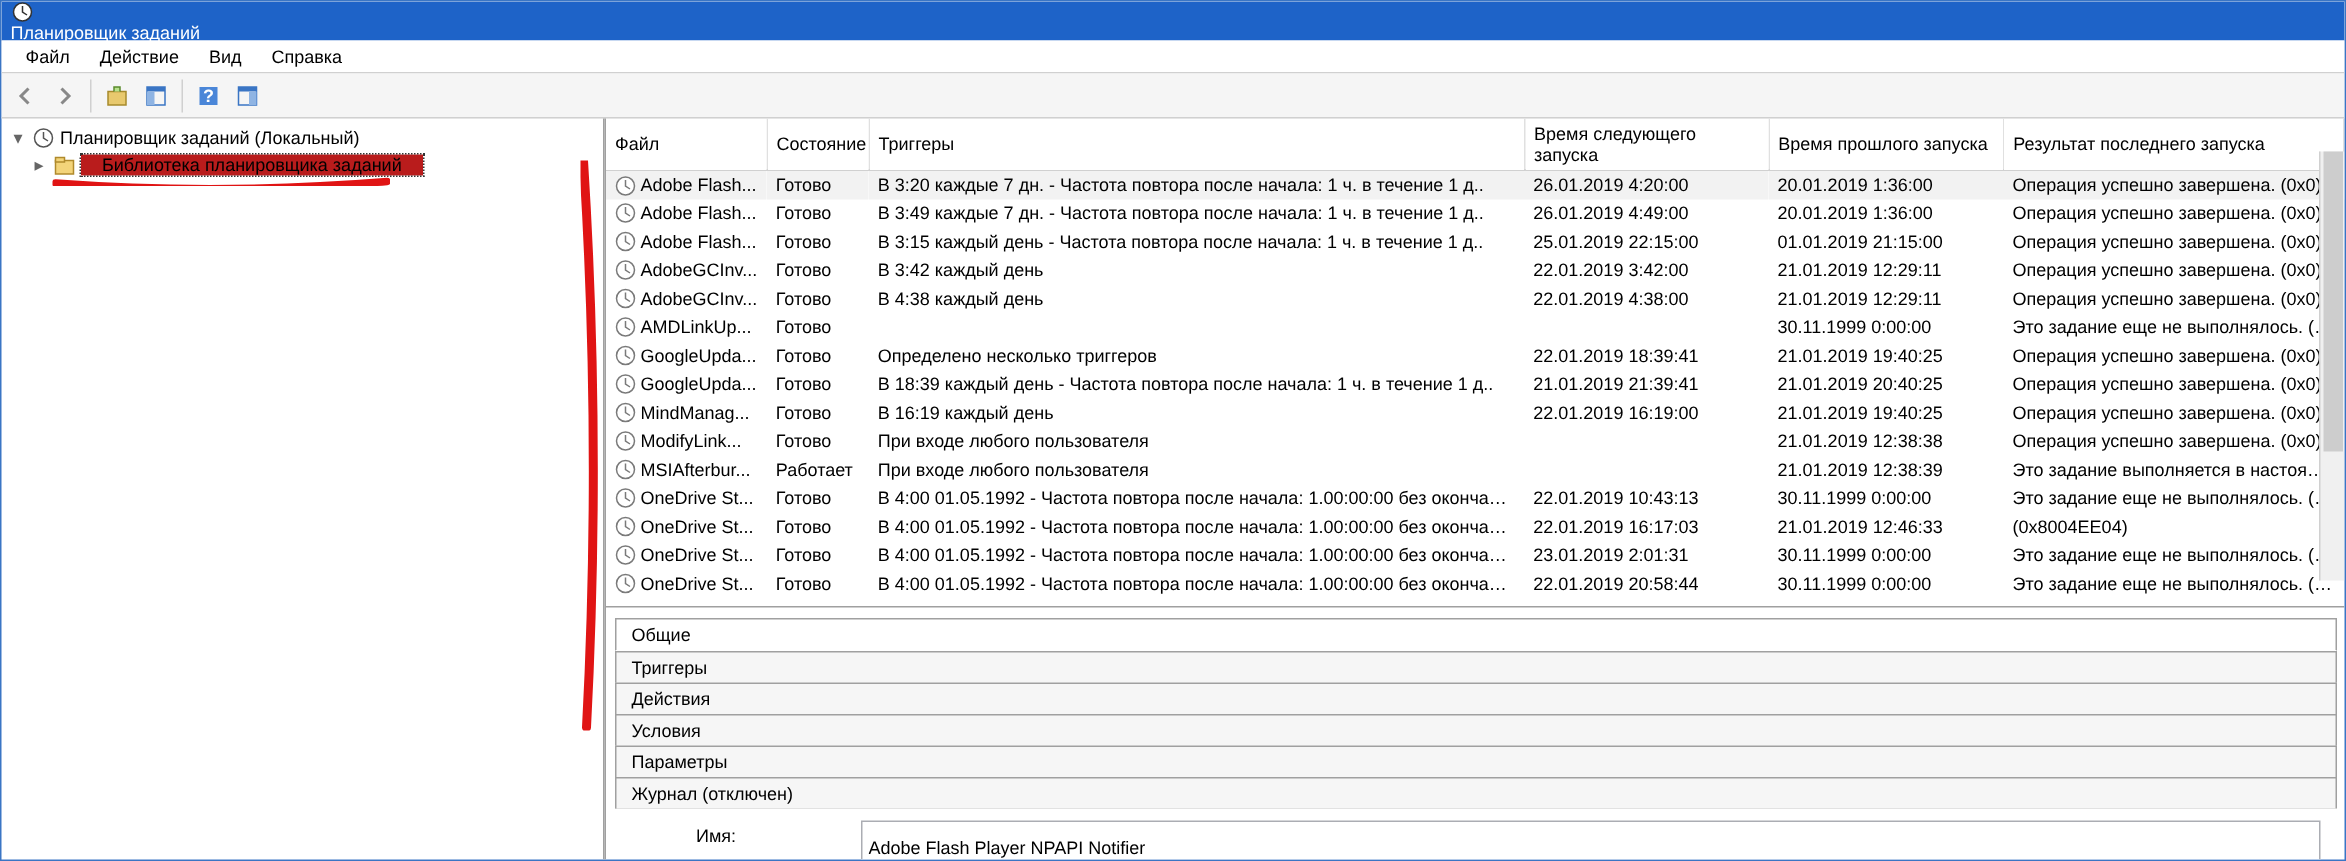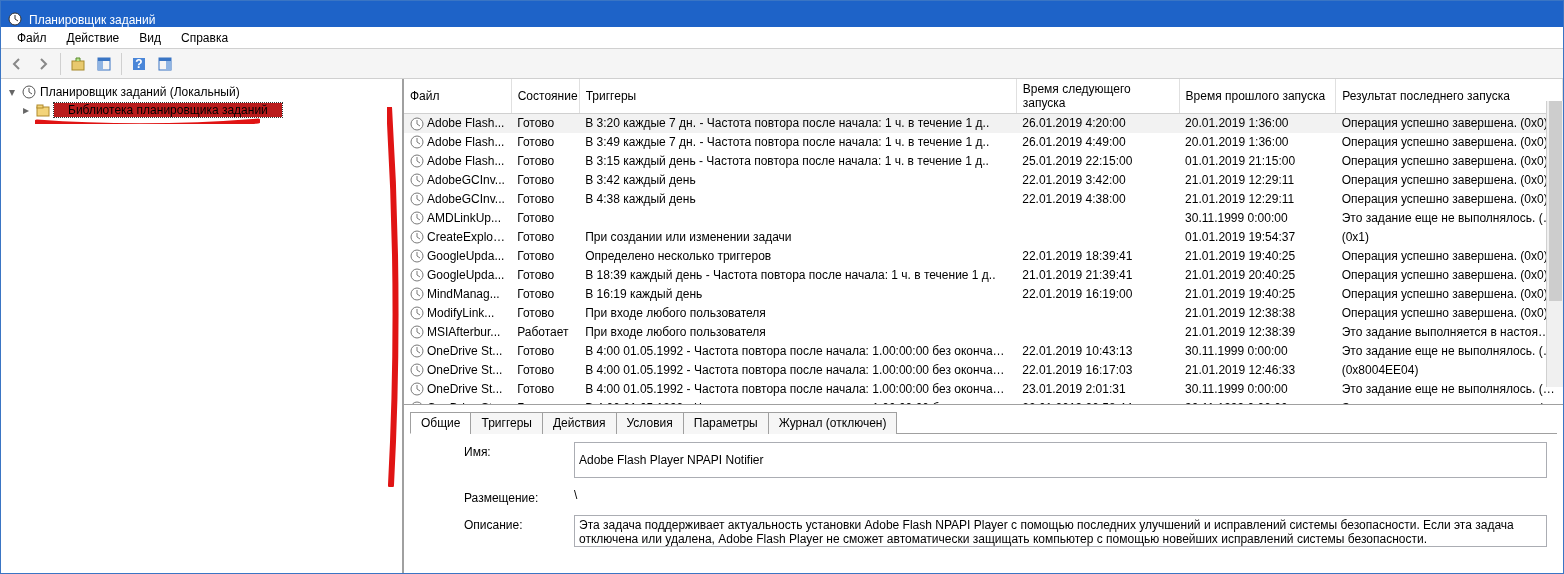--- a/index.html
+++ b/index.html
@@ -4,7 +4,7 @@
 <style>
 * { box-sizing: border-box; margin: 0; padding: 0; font-family: "Segoe UI", Tahoma, sans-serif; font-size: 12px; }
 body { background: #fff; width: 1564px; height: 574px; overflow: hidden; border: 1px solid #3a75c4; }
-.titlebar { background: #1e63c8; color: #fff; height: 26px; display: flex; align-items: flex-end; padding: 0 6px; }
+.titlebar { background: #1e63c8; color: #fff; height: 26px; display: flex; align-items: flex-start; padding: 0 6px; flex-direction: column; }
 .titlebar .icon { width: 16px; height: 16px; margin-right: 6px; display: inline-flex; align-items: center; justify-content: center; }
 .menubar { background: #fff; height: 22px; display: flex; align-items: center; padding: 0 6px; border-bottom: 1px solid #d0d0d0; }
 .menubar .item { padding: 2px 10px; cursor: default; }

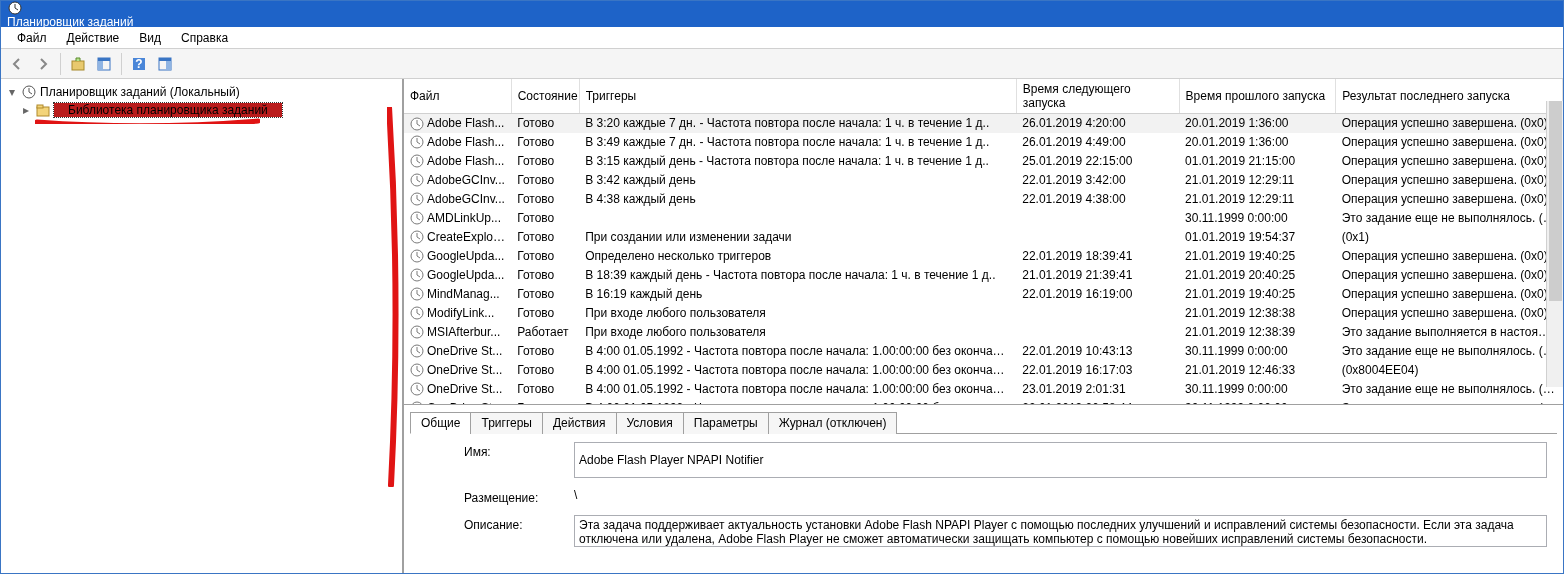--- a/index.html
+++ b/index.html
@@ -223,17 +223,6 @@
               <td><span class="taskicn"><svg width="14" height="14">
                     <circle cx="7" cy="7" r="6" fill="#fff" stroke="#7a7a7a"></circle>
                     <path d="M7 3 L7 7 L10 9" stroke="#7a7a7a" fill="none"></path>
-                  </svg></span>CreateExplor...</td>
-              <td>Готово</td>
-              <td>При создании или изменении задачи</td>
-              <td></td>
-              <td>01.01.2019 19:54:37</td>
-              <td>(0x1)</td>
-            </tr>
-            <tr>
-              <td><span class="taskicn"><svg width="14" height="14">
-                    <circle cx="7" cy="7" r="6" fill="#fff" stroke="#7a7a7a"></circle>
-                    <path d="M7 3 L7 7 L10 9" stroke="#7a7a7a" fill="none"></path>
                   </svg></span>GoogleUpda...</td>
               <td>Готово</td>
               <td>Определено несколько триггеров</td>

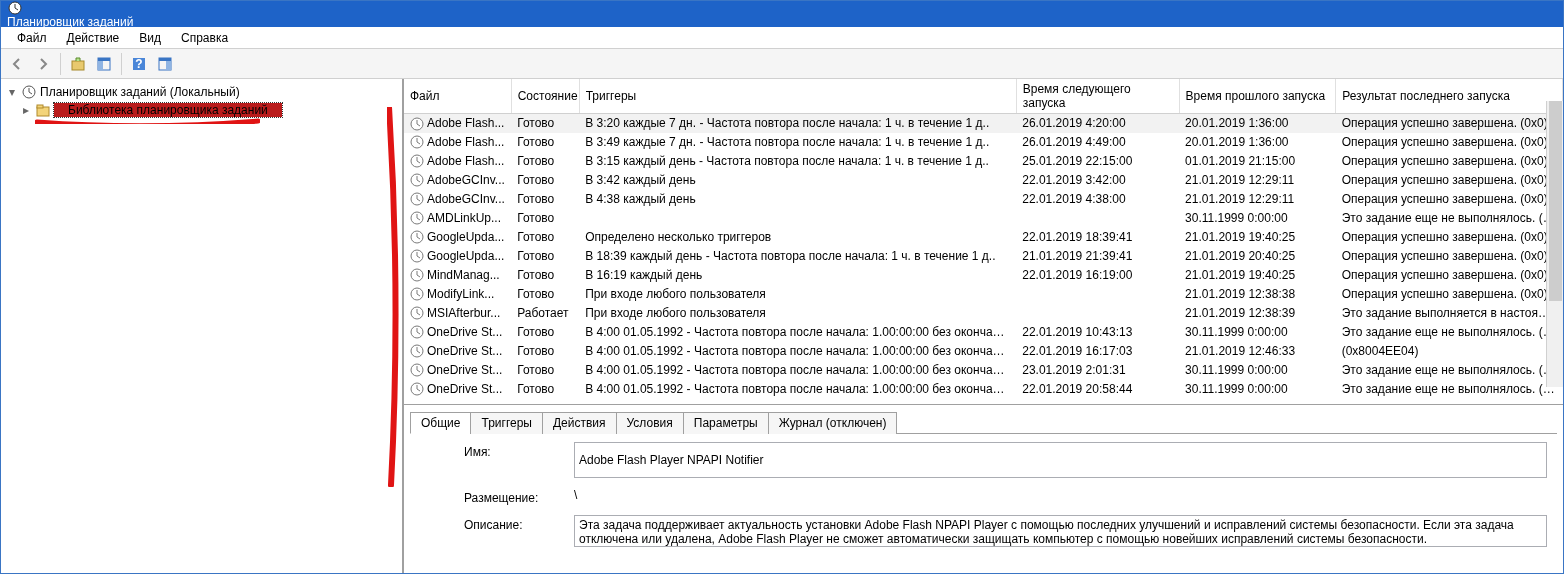--- a/index.html
+++ b/index.html
@@ -29,7 +29,7 @@
 .vscroll { position:absolute; right:0; top:22px; bottom:17px; width:17px; background:#f0f0f0; border-left:1px solid #d0d0d0;}
 .vscroll .thumb{position:absolute;left:2px;top:0;width:13px;height:200px;background:#cdcdcd;}
 .details { flex: 1; padding: 6px; overflow: hidden; }
-.tabs { display: flex; border-bottom: 1px solid #a0a0a0; }
+.tabs { display: flex; border-bottom: 1px solid #a0a0a0; flex-direction: column; }
 .tab { border: 1px solid #a0a0a0; border-bottom: none; padding: 3px 10px; margin-right: -1px; background: #f6f6f6; position: relative; top: 1px; cursor: default; }
 .tab.active { background: #fff; border-bottom:1px solid #fff; }
 .form { padding: 8px 10px; }

